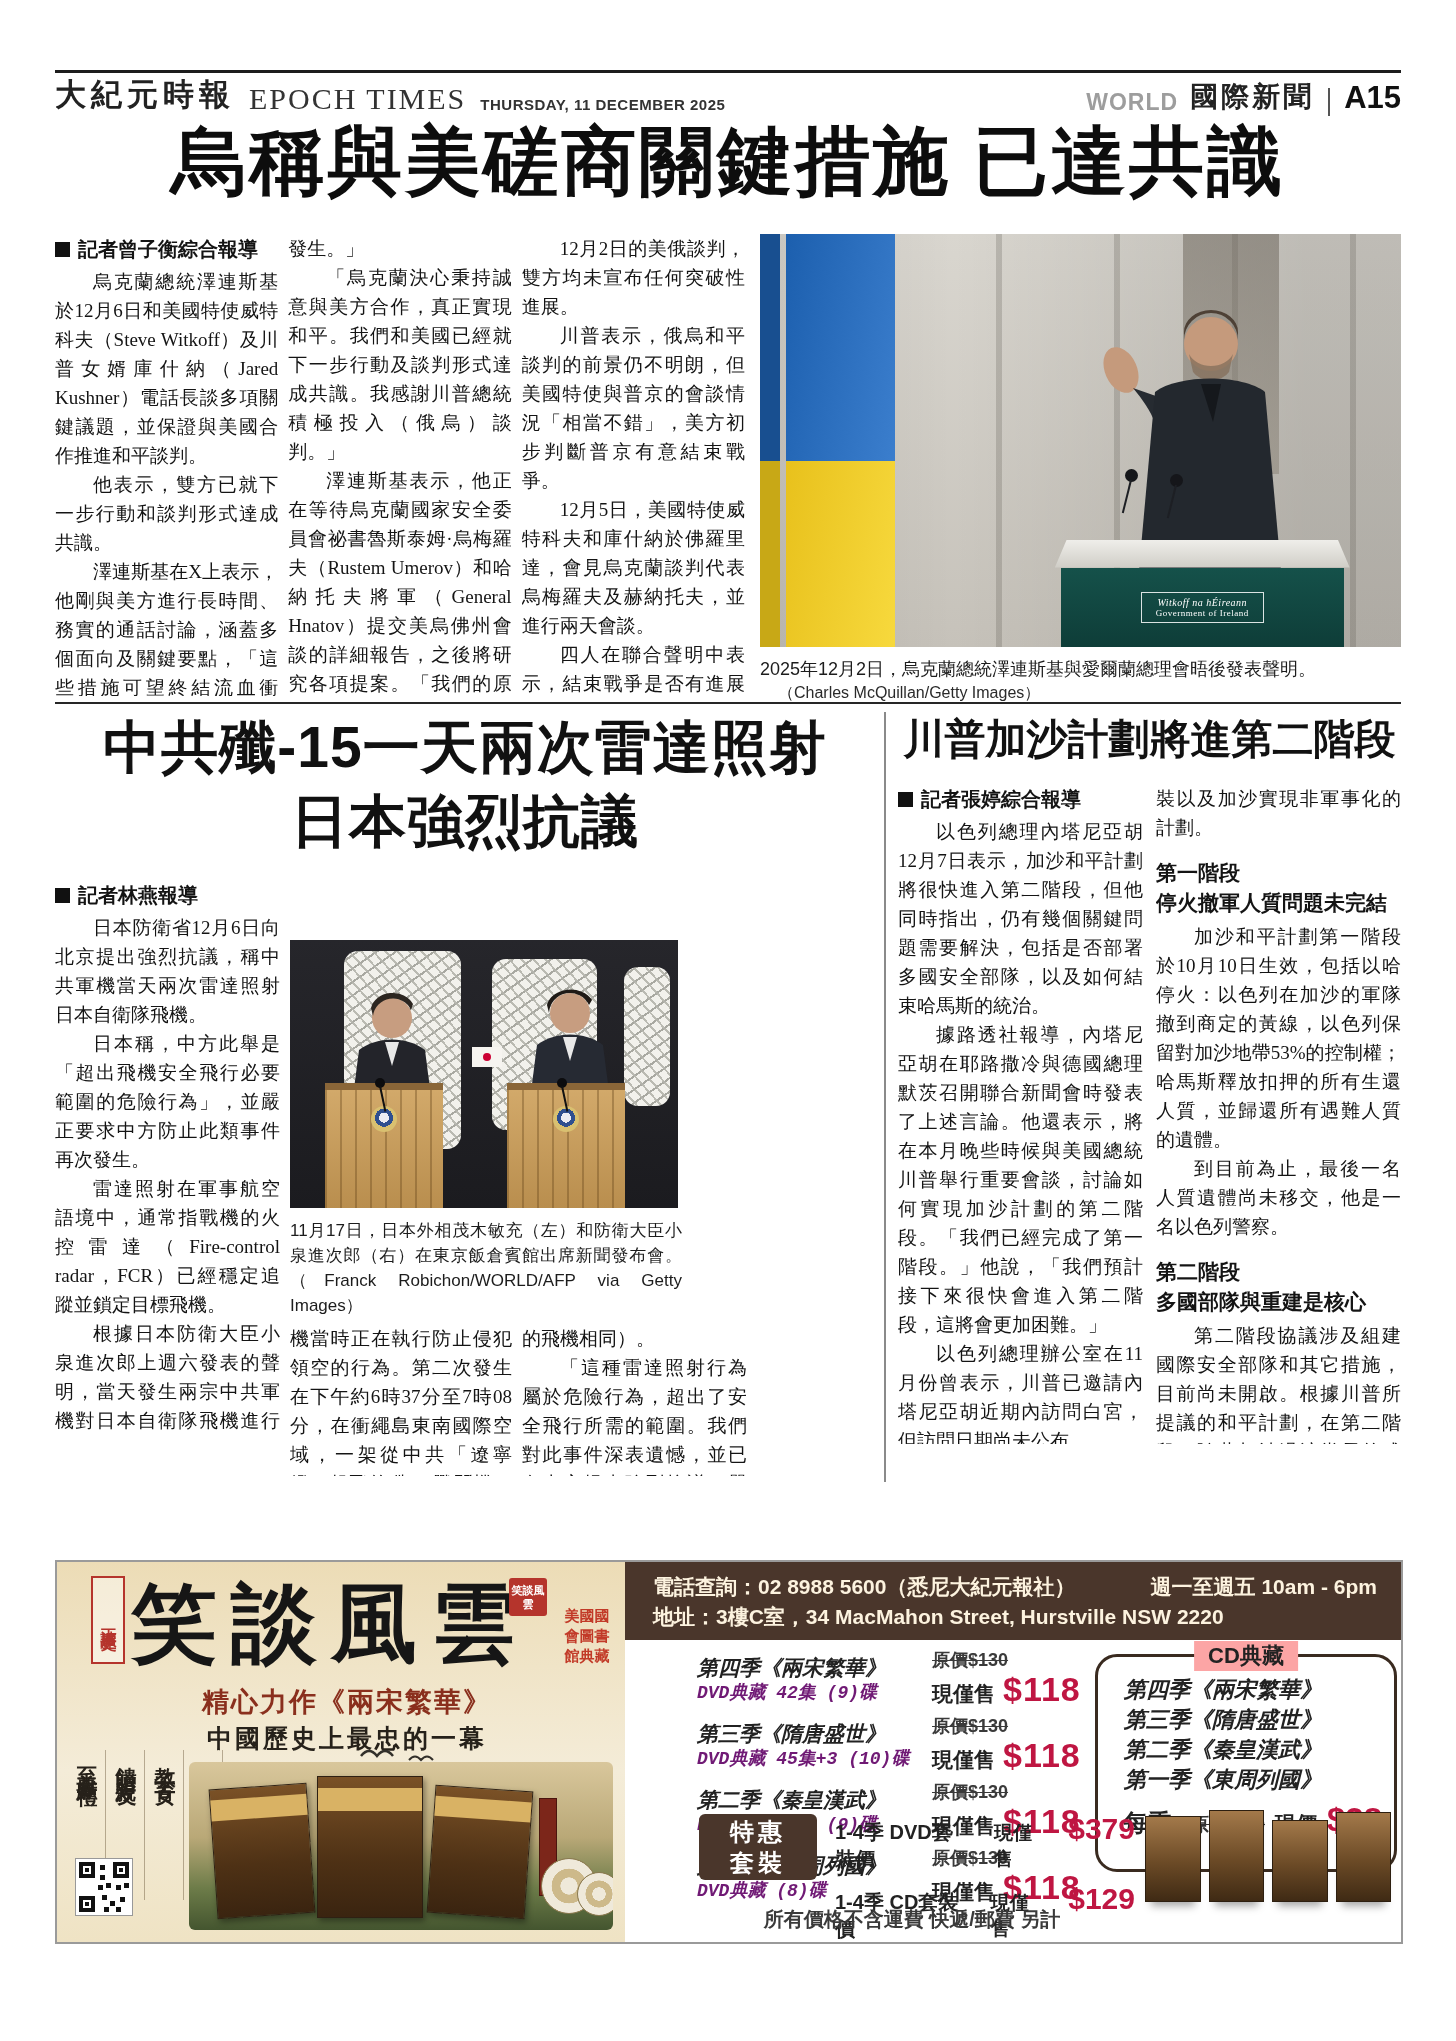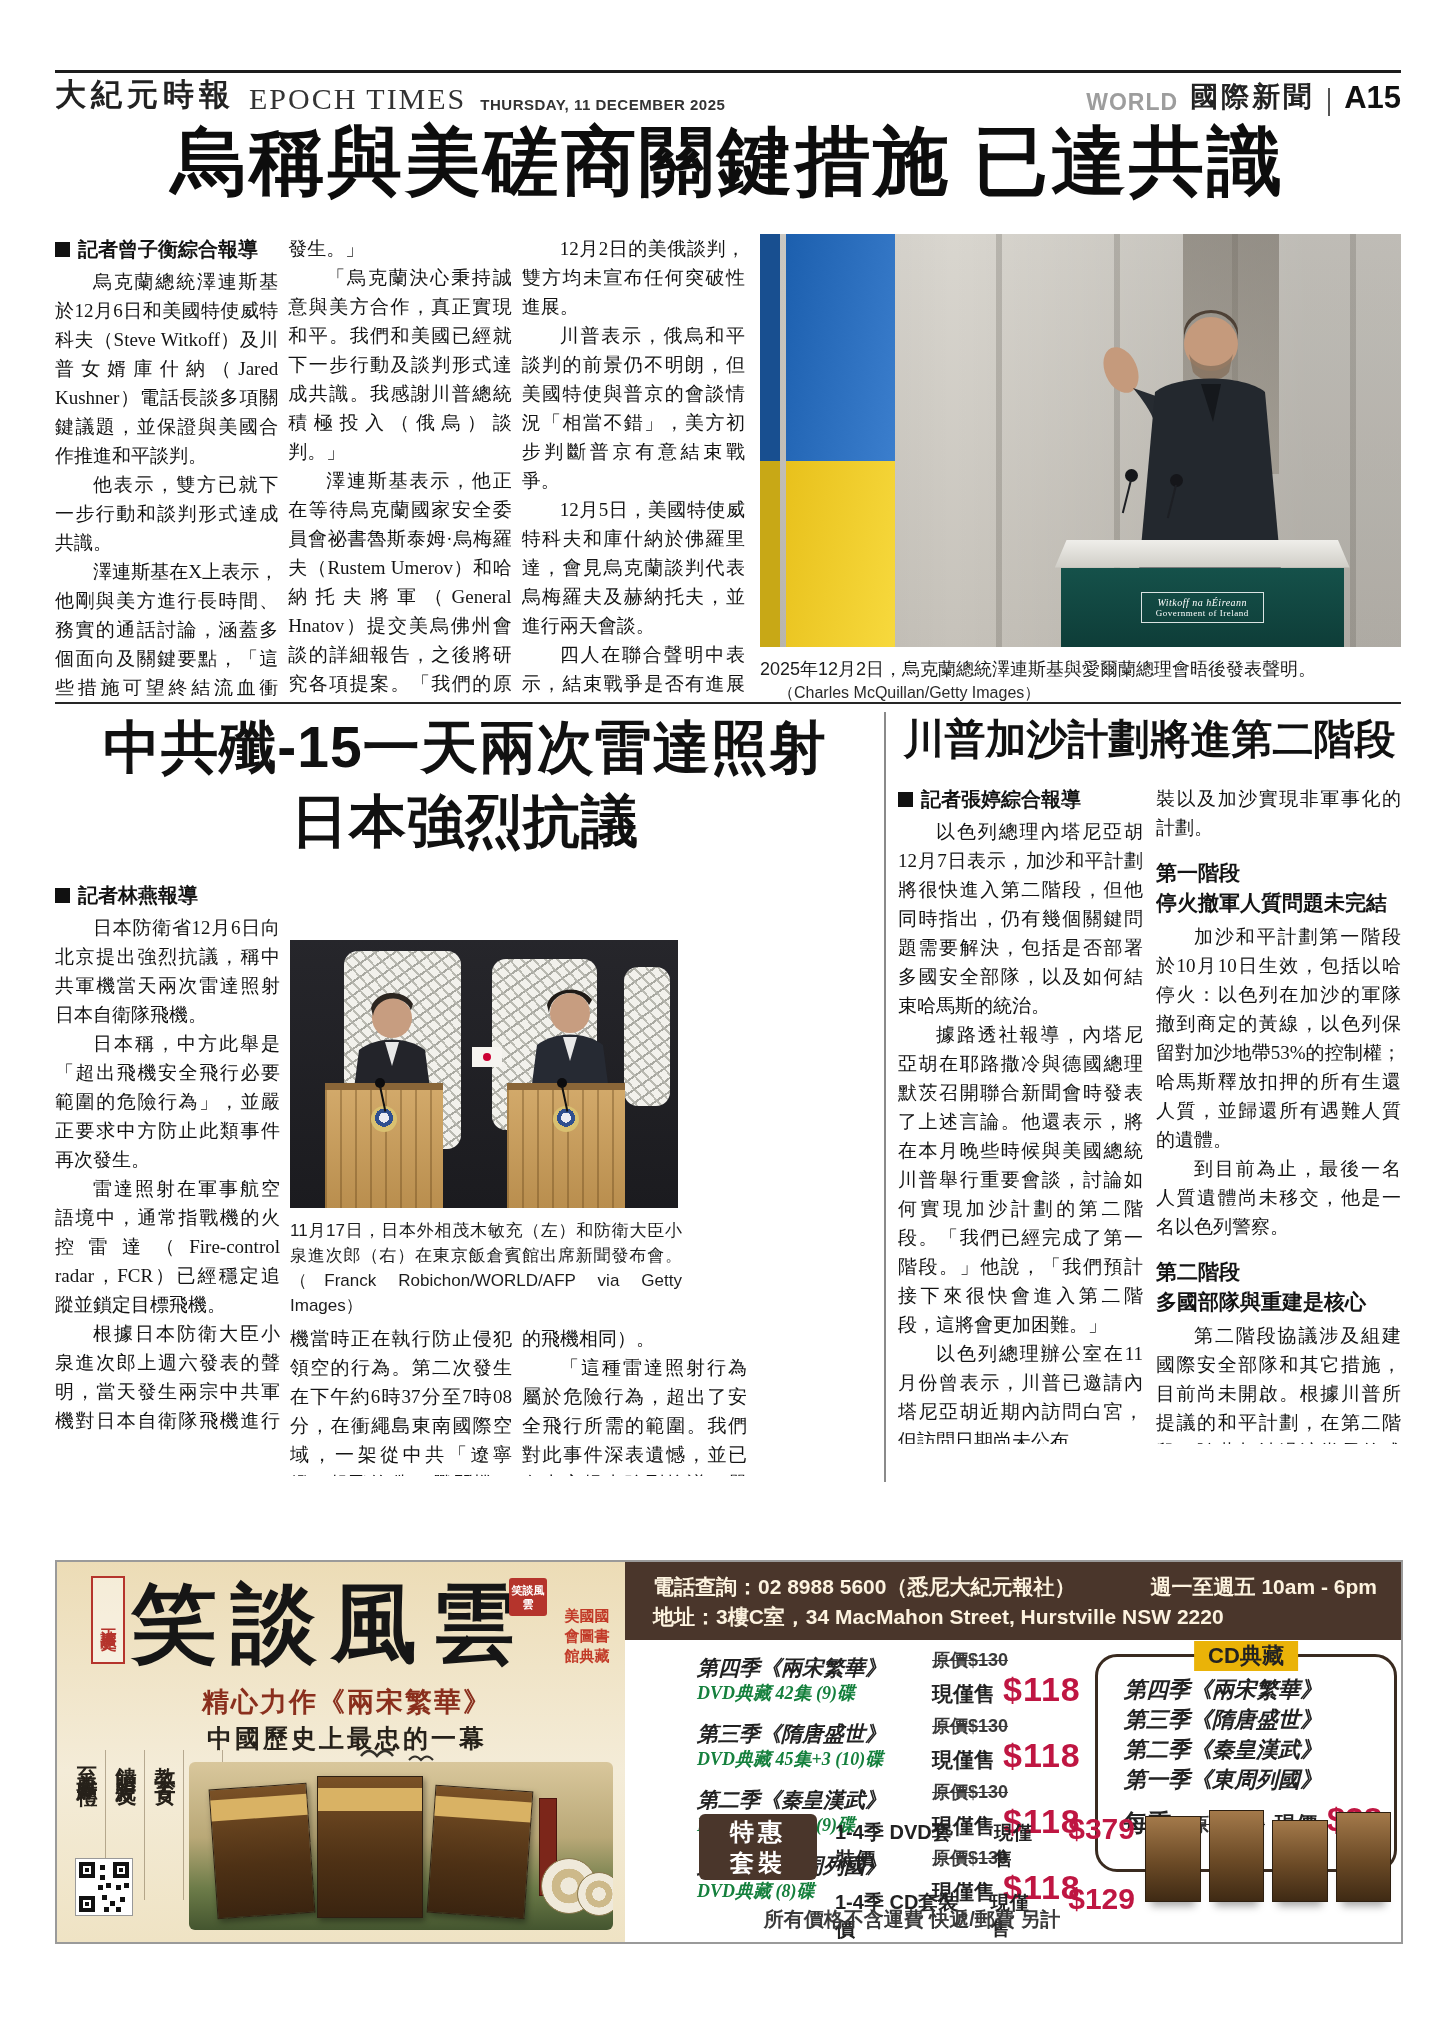--- a/index.html
+++ b/index.html
@@ -139,7 +139,7 @@
   .nowpr{font-weight:800;font-size:34px;color:#bf1642;letter-spacing:1px;}
 
   .cd-box{position:absolute;left:1038px;top:92px;width:296px;height:212px;border:3px solid #3a2b20;border-radius:22px;}
-  .cd-title{position:absolute;left:50%;top:-16px;transform:translateX(-50%);background:#eab308;padding:0 14px;
+  .cd-title{position:absolute;left:50%;top:-16px;transform:translateX(-50%);background:#fca5a5;padding:0 14px;
      font-family:"Liberation Sans",sans-serif;font-weight:800;font-size:22px;color:#222;white-space:nowrap;}
   .cd-items{padding:18px 0 0 26px;font-weight:700;font-size:22px;line-height:30px;font-style:italic;color:#222;}
   .cd-bottom{padding:6px 0 0 26px;}

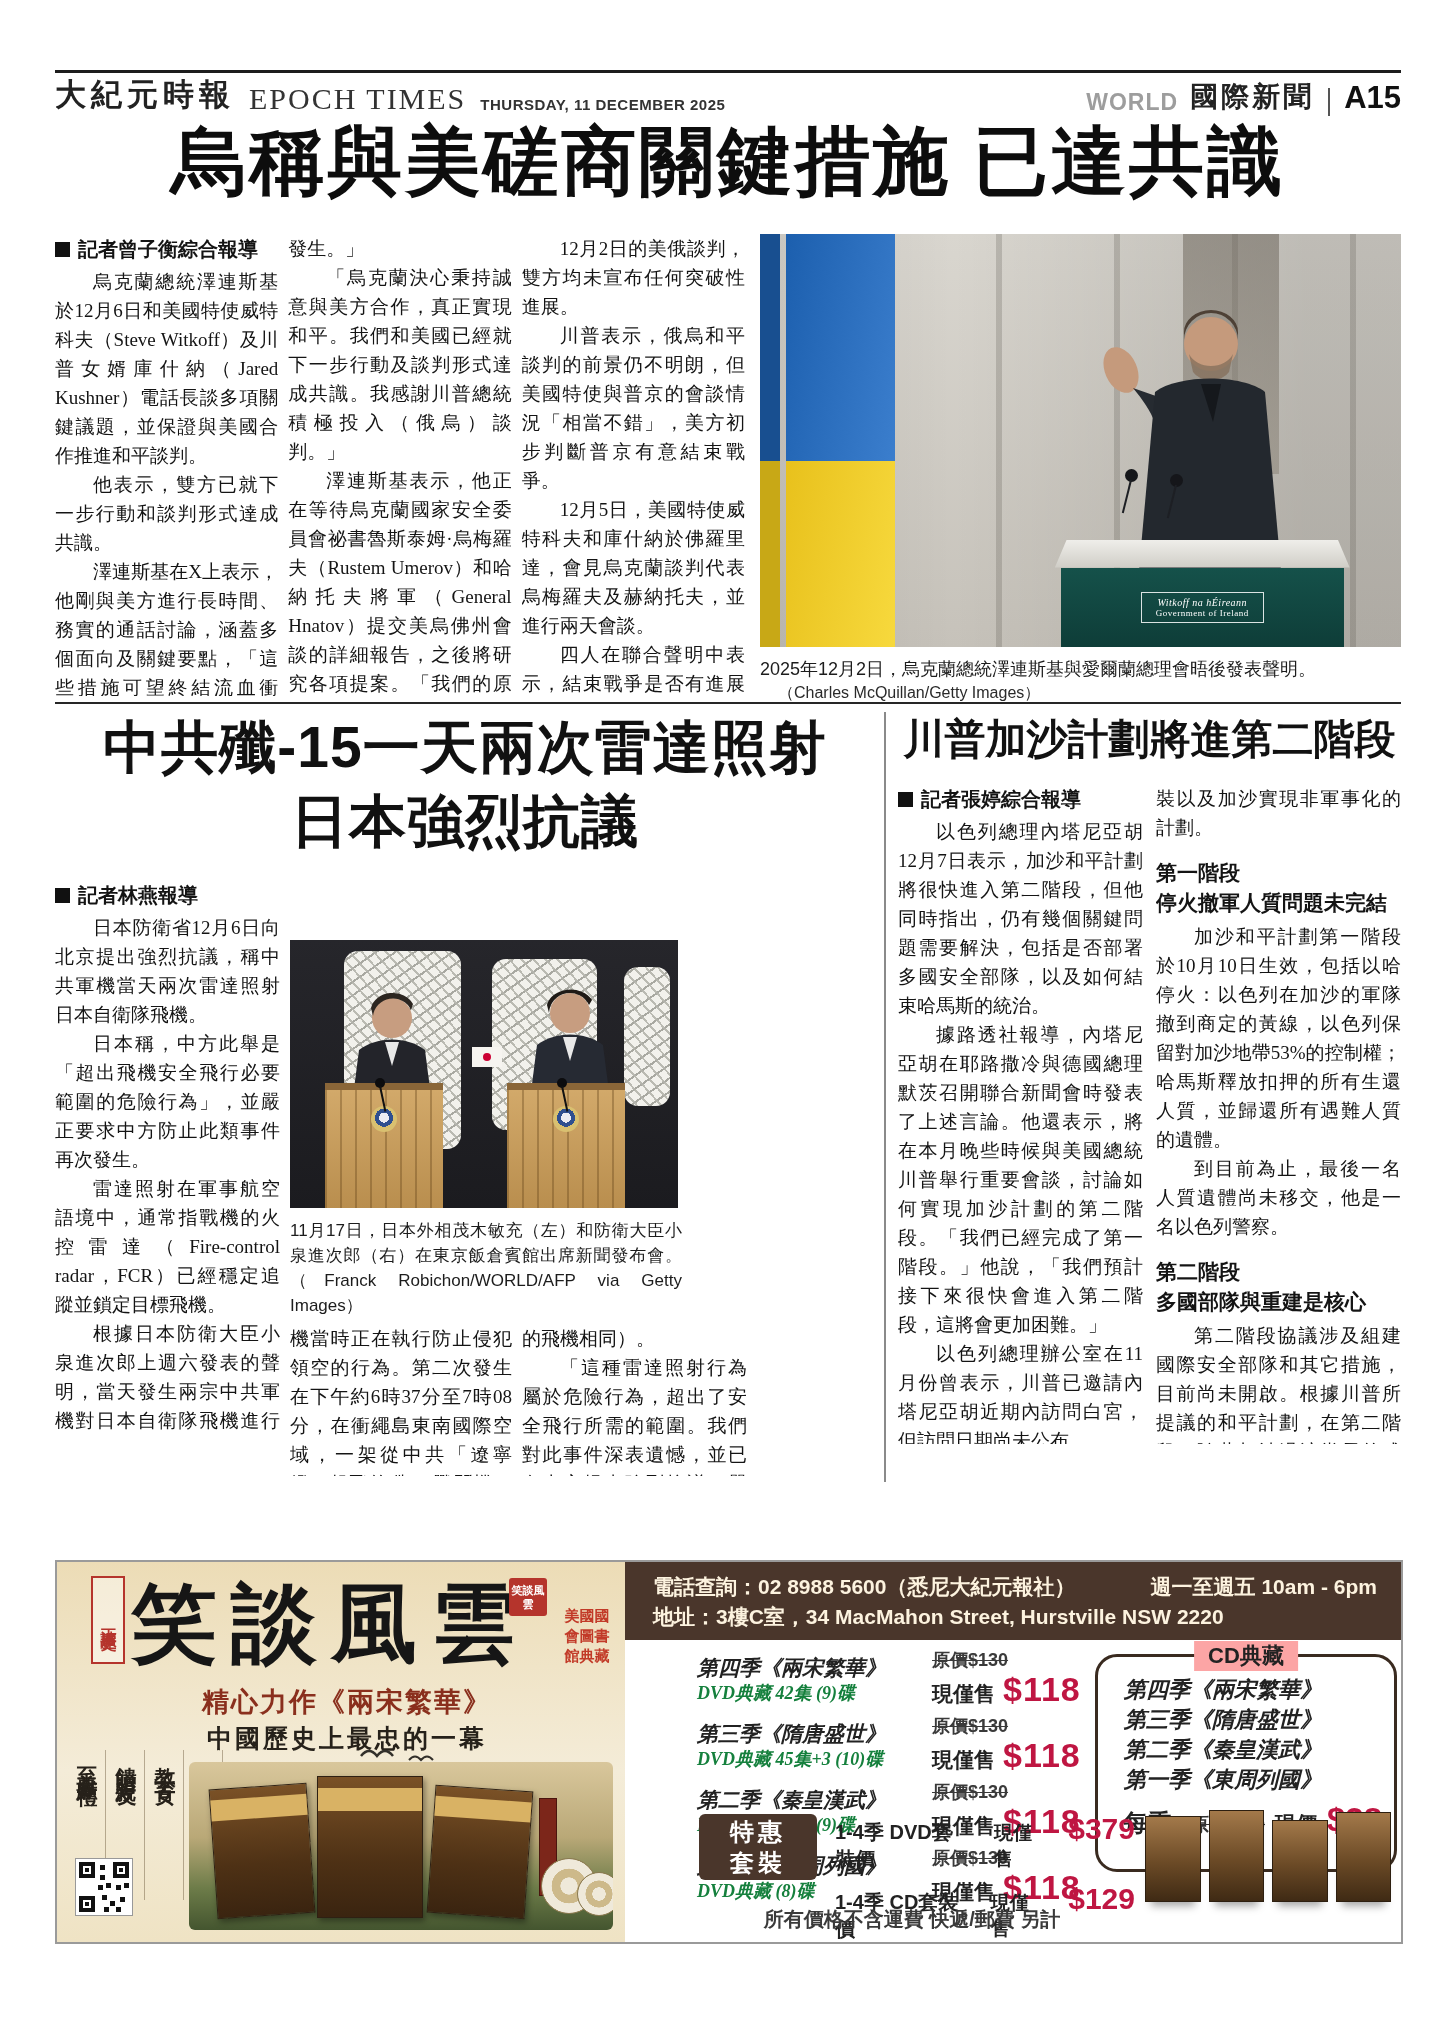--- a/index.html
+++ b/index.html
@@ -131,7 +131,7 @@
   .dvd-list{position:absolute;left:640px;top:88px;width:450px;display:flex;flex-direction:column;gap:7px;}
   .dvd-row{display:flex;justify-content:space-between;align-items:center;}
   .dvd-name{font-weight:700;font-size:21px;line-height:26px;color:#222;font-style:italic;}
-  .dvd-spec{font-weight:700;font-size:18px;line-height:24px;color:#15803d;font-style:italic;}
+  .dvd-spec{font-weight:700;font-size:18px;line-height:24px;color:#701a75;font-style:italic;font-family:Liberation Mono, monospace;}
   .price-blk{width:215px;font-family:"Liberation Sans",sans-serif;}
   .orig{font-weight:700;font-size:18px;color:#3a3a3a;text-decoration:line-through;line-height:20px;}
   .nowrow{display:flex;align-items:baseline;gap:8px;}

